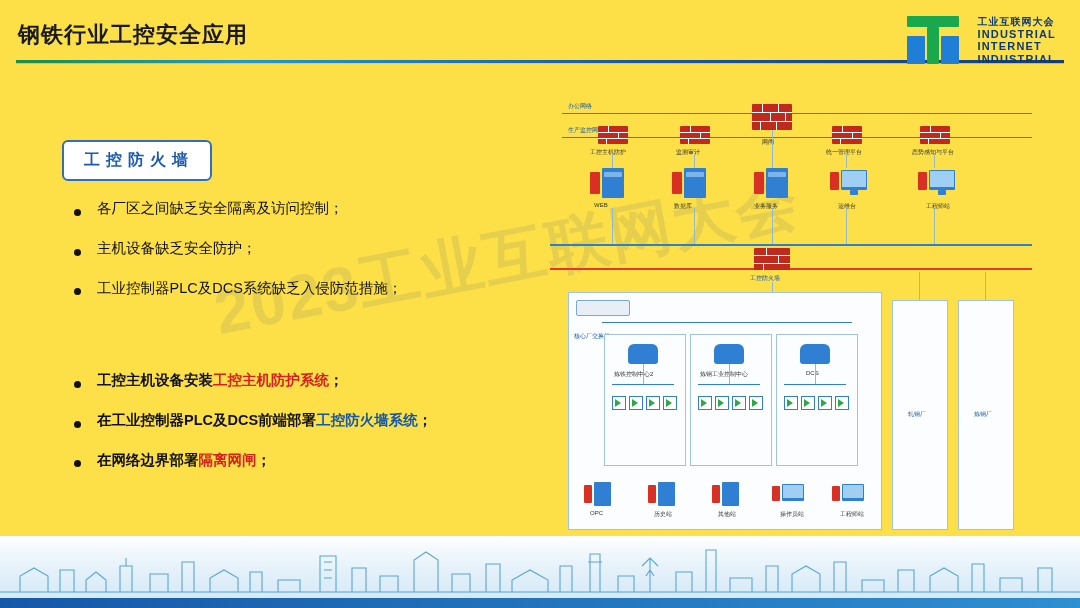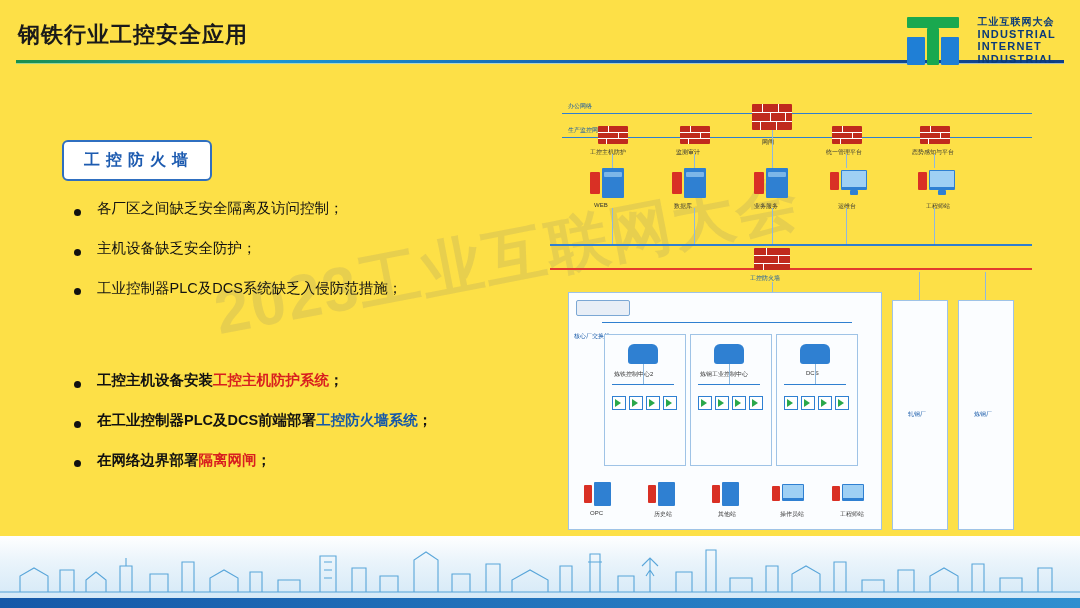--- a/index.html
+++ b/index.html
@@ -25,7 +25,7 @@
     opacity:.8;
   }
   
-  .logo{position:absolute;right:24px;top:16px;display:flex;align-items:center;gap:18px;}
+  .logo{position:absolute;right:24px;top:16px;display:flex;align-items:flex-start;gap:18px;}
   .logo-mark{position:relative;width:52px;height:48px;}
   .logo-mark .bar{position:absolute;border-radius:1px;}
   .lm1{left:0;top:0;width:52px;height:11px;background:#1aa84f;}

